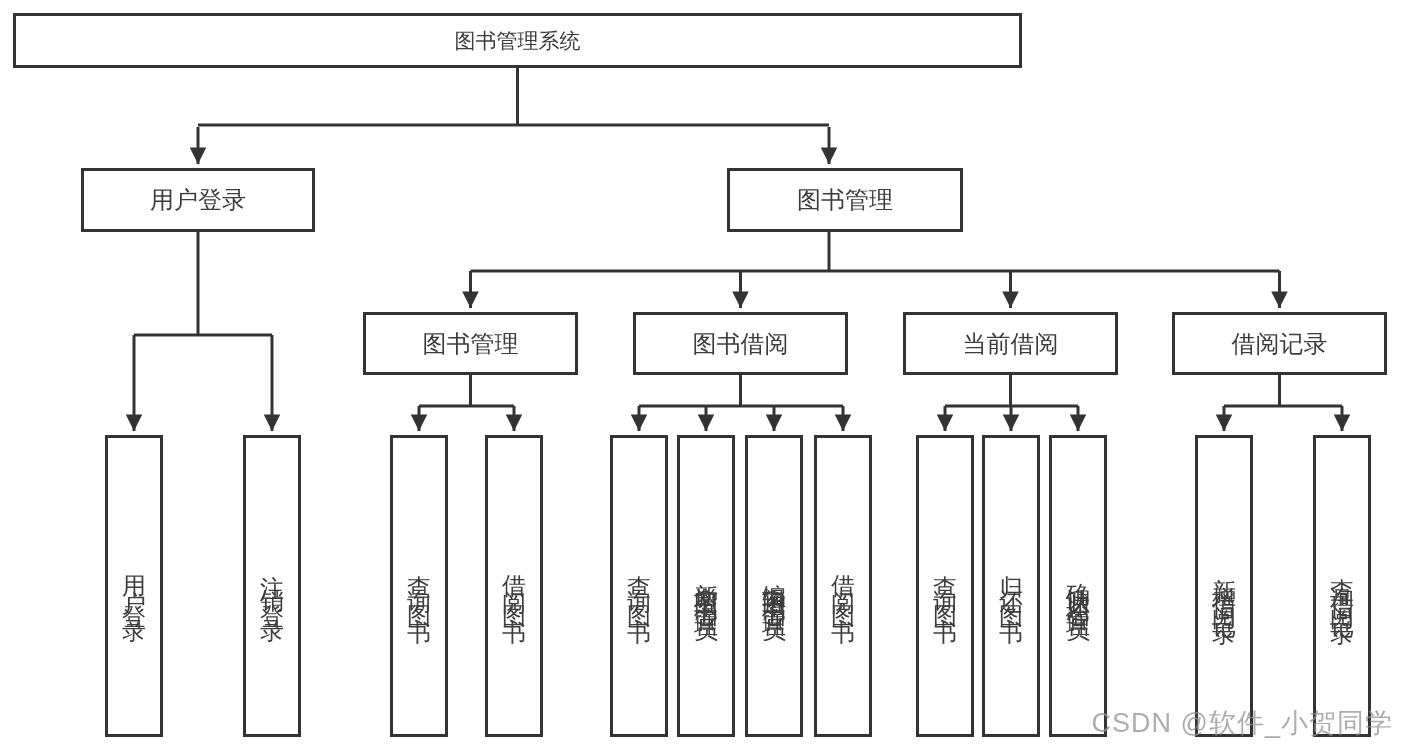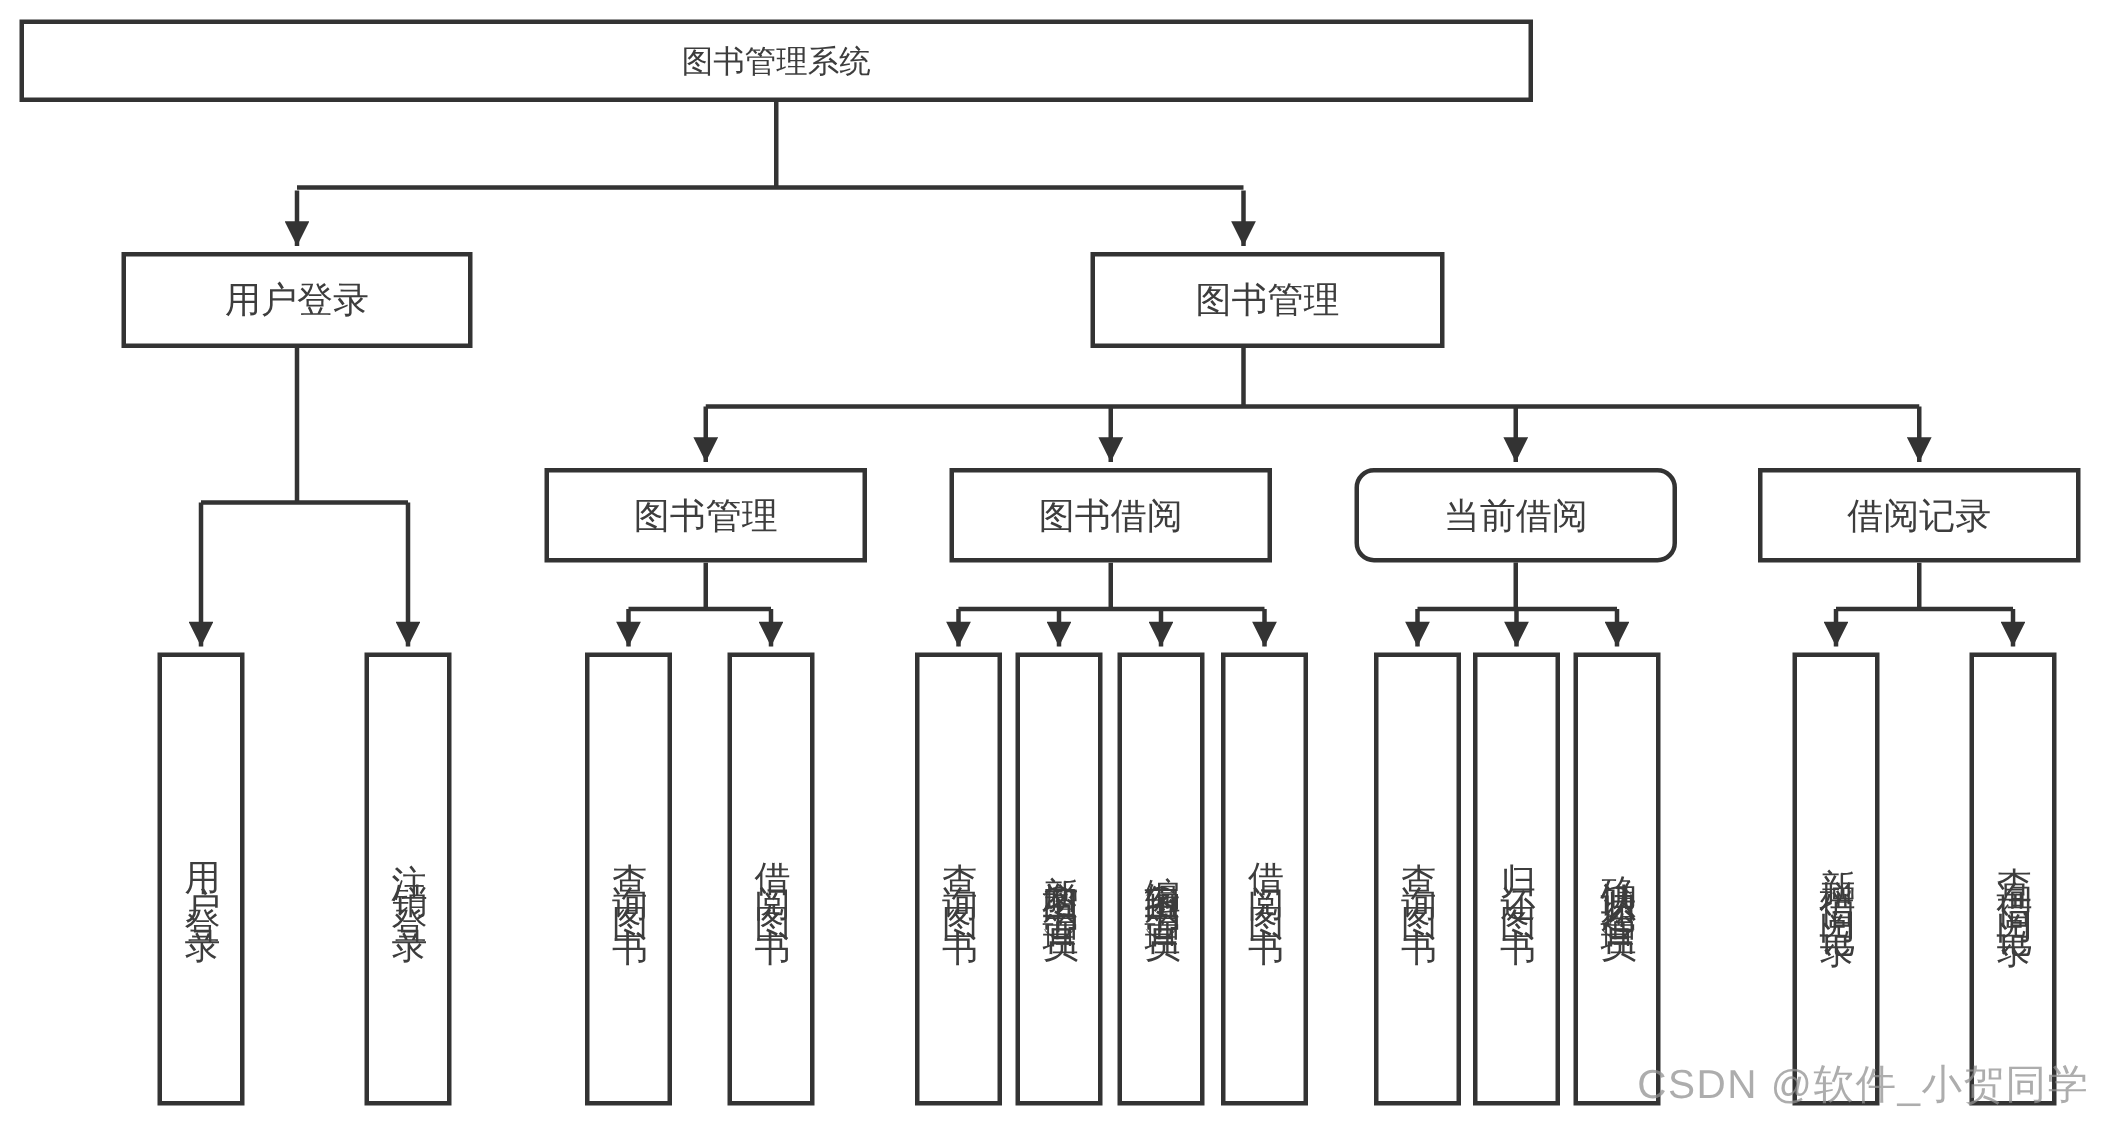--- a/index.html
+++ b/index.html
@@ -118,7 +118,7 @@
   <div class="node l3" style="left:633px;">
     <span>图书借阅</span>
   </div>
-  <div class="node l3" style="left:903px;border-radius:13px;">
+  <div class="node l3" style="left:903px;">
     <span>当前借阅</span>
   </div>
   <div class="node l3" style="left:1172px;">

